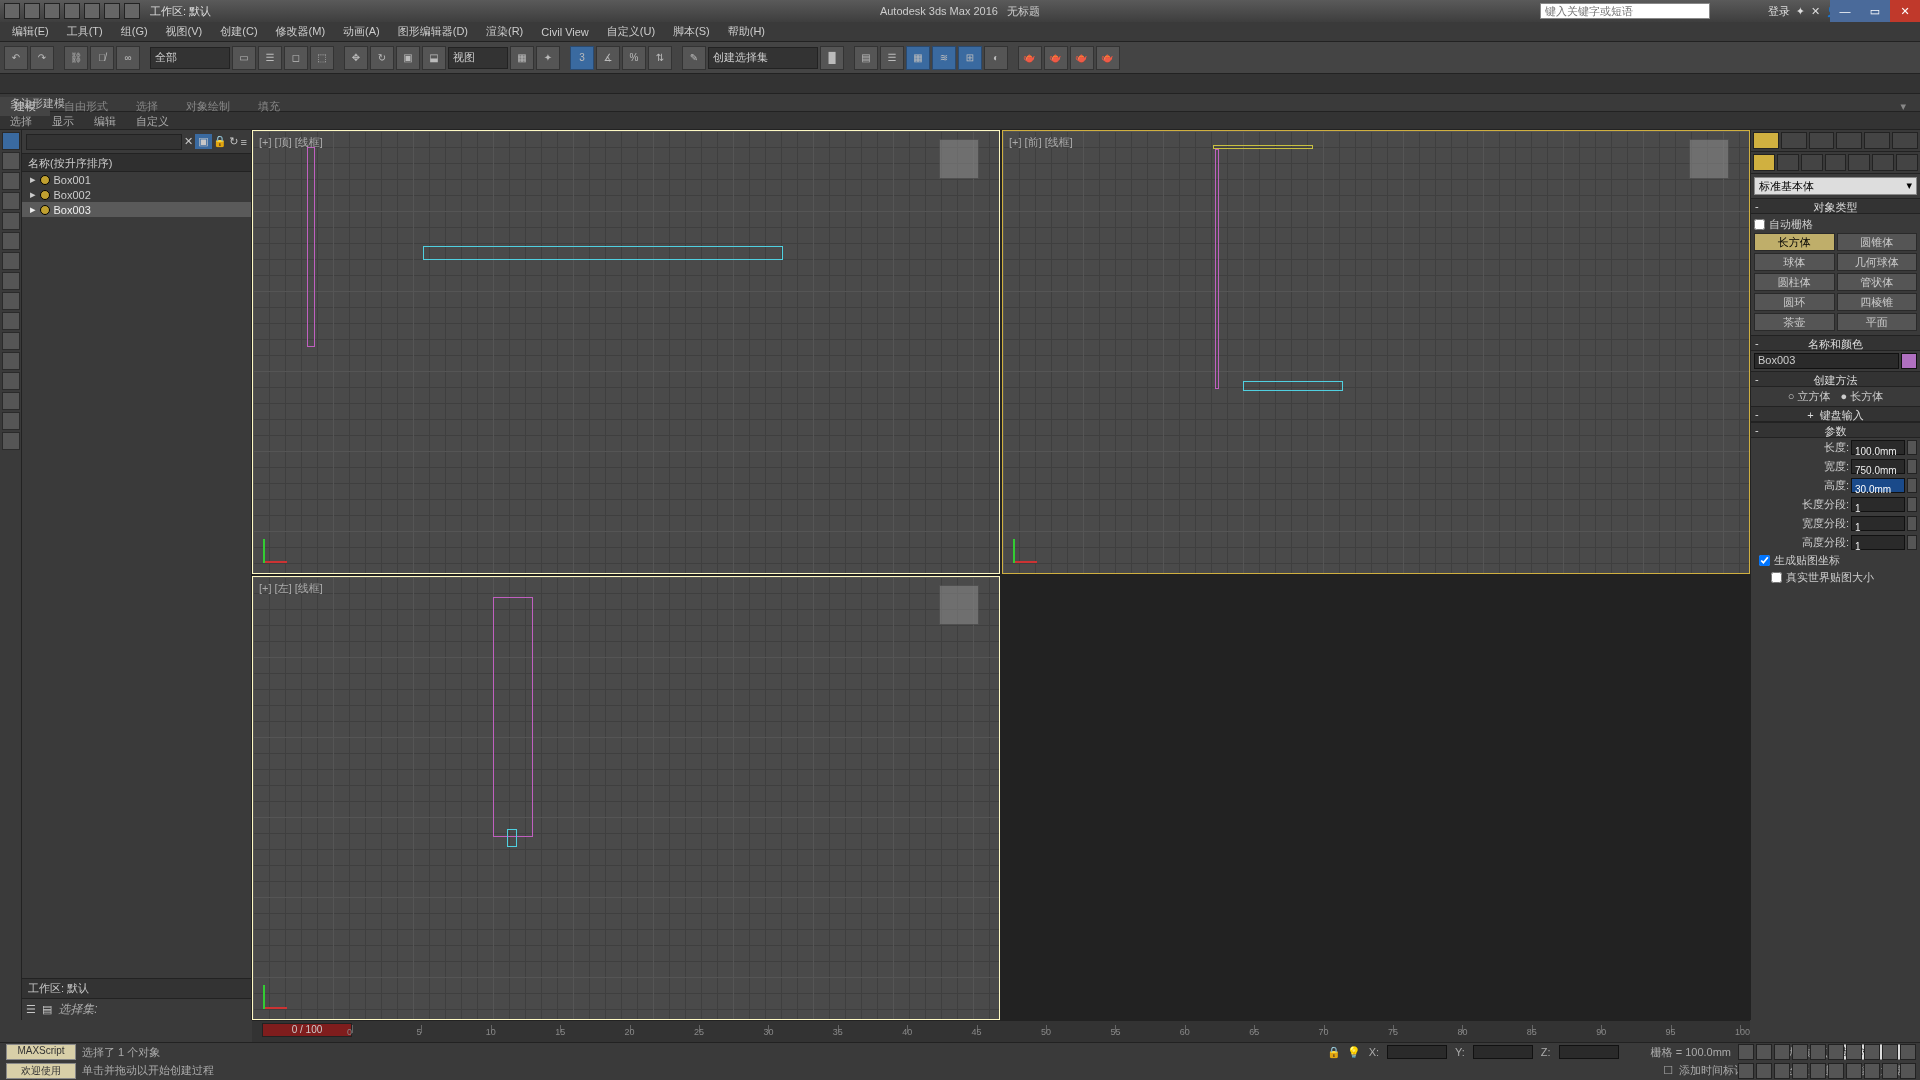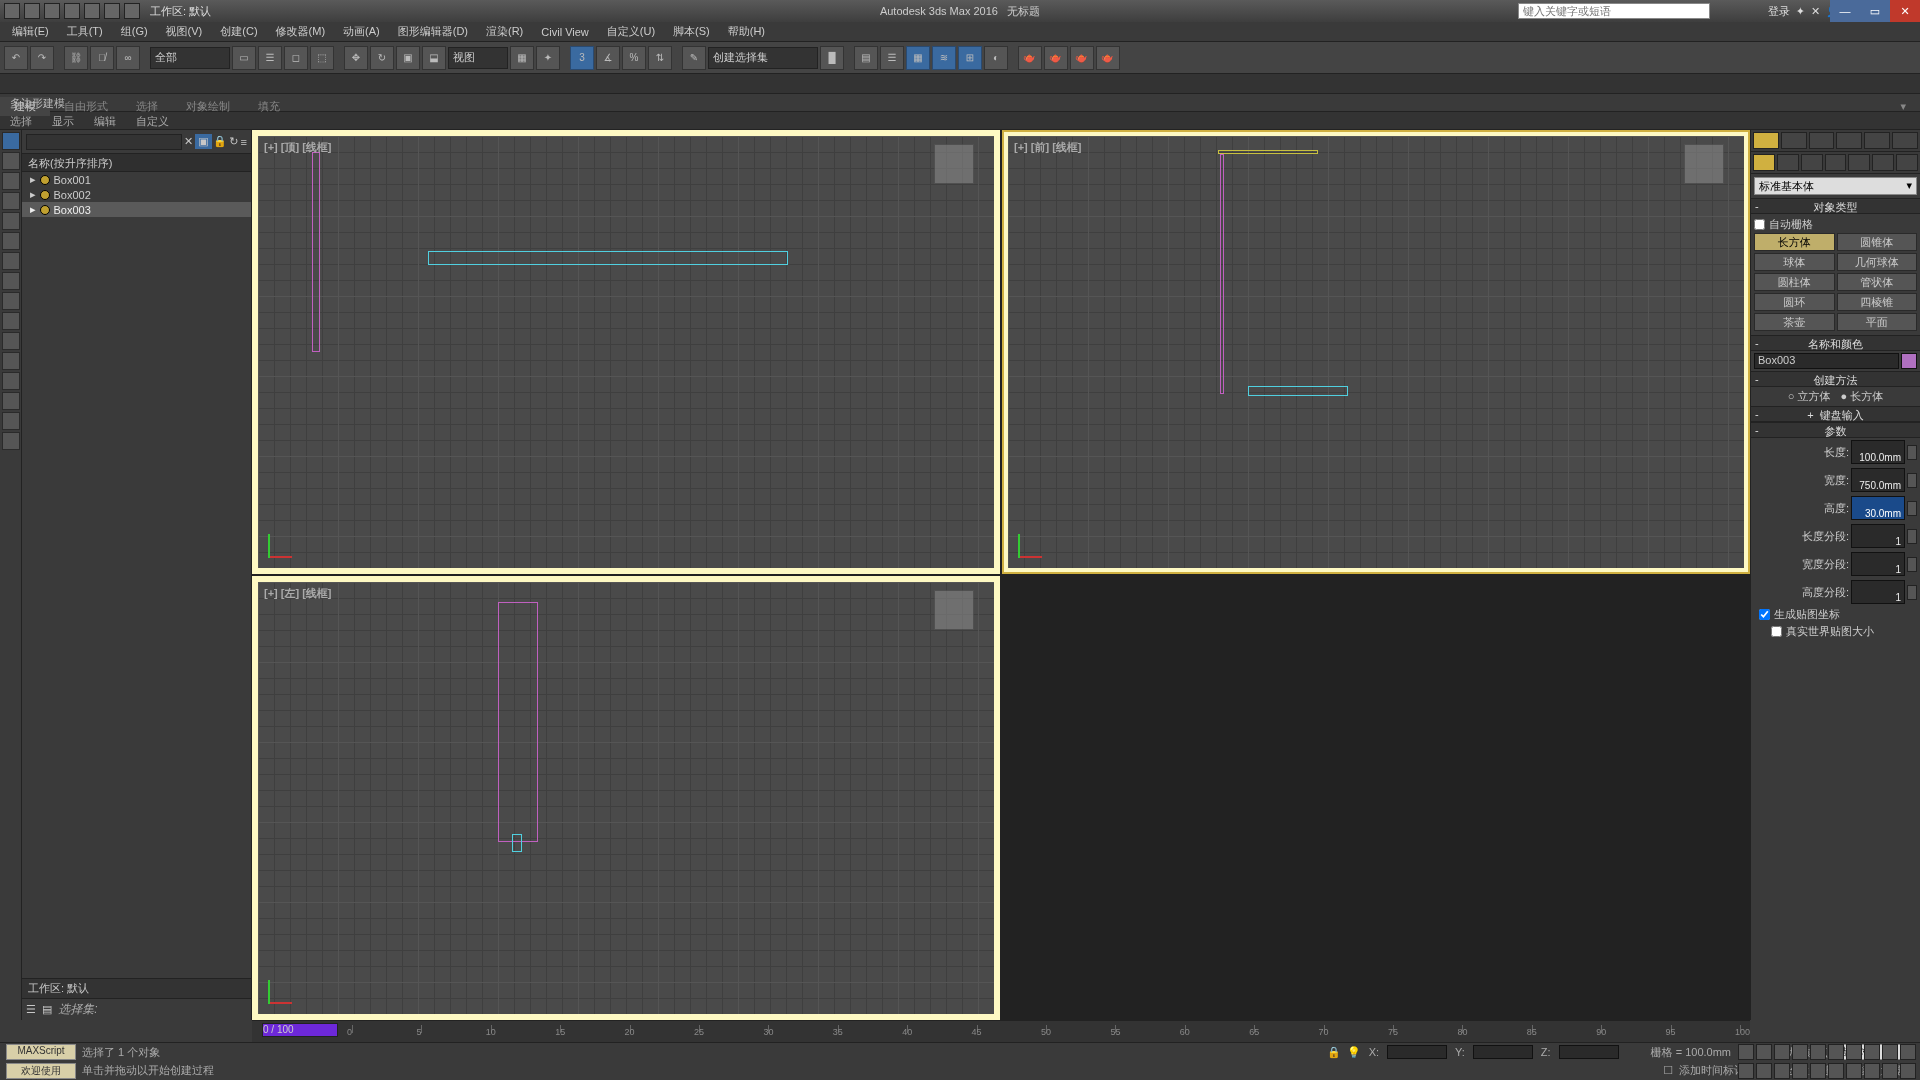--- a/index.html
+++ b/index.html
@@ -9,7 +9,7 @@
 .titlebar .icon { width:16px; height:16px; background:#666; border:1px solid #222; }
 .titlebar .ws { margin-left:6px; font-size:11px; }
 .titlebar .title-center { position:absolute; left:50%; transform:translateX(-50%); font-size:11px; color:#ccc; }
-.titlebar .search { position:absolute; right:210px; height:16px; width:192px; background:#fff; border:1px solid #888; font-size:11px; color:#888; padding:4px 4px; }
+.titlebar .search { position:absolute; right:210px; height:16px; width:170px; background:#fff; border:1px solid #888; font-size:11px; color:#888; padding:4px 4px; }
 .titlebar .right-icons { position:absolute; right:80px; display:flex; gap:6px; }
 .titlebar .login { position:absolute; right:130px; font-size:11px; }
 .winbtns { position:absolute; right:0; top:0; display:flex; }

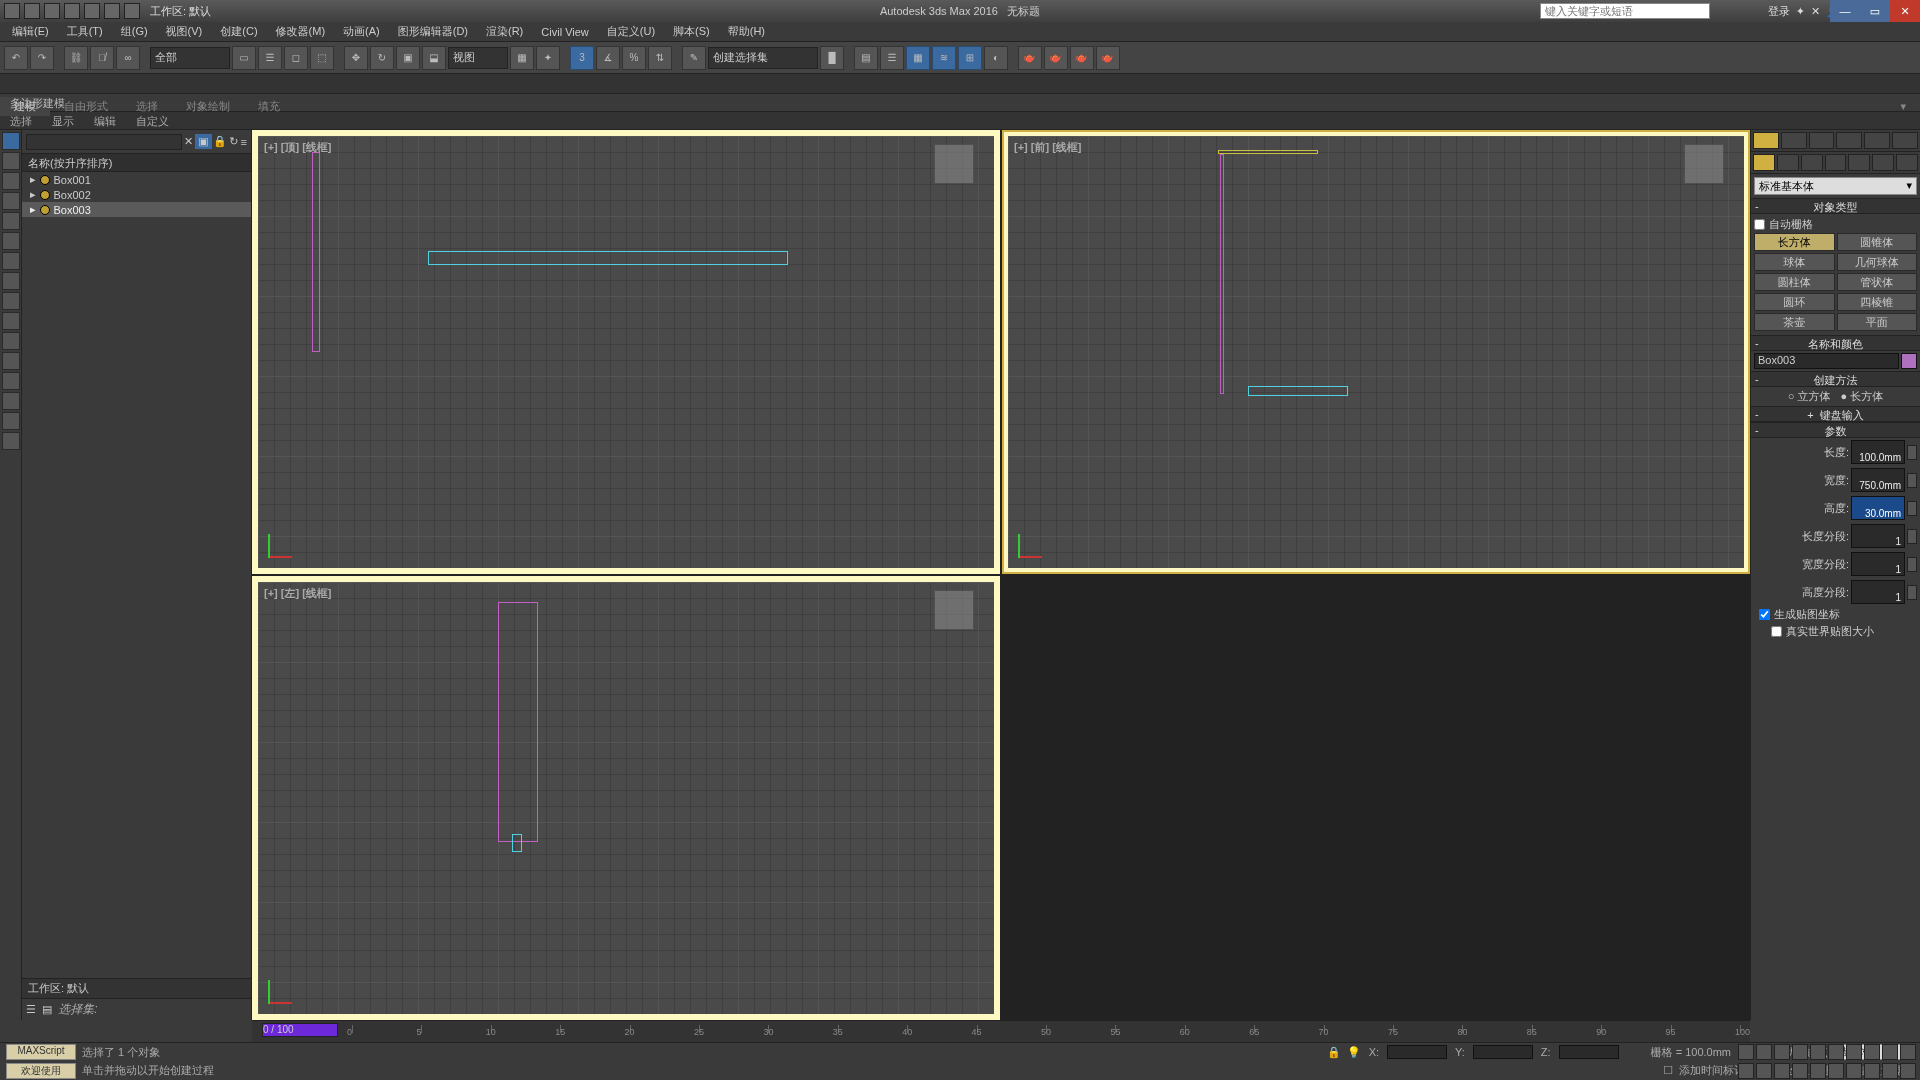--- a/index.html
+++ b/index.html
@@ -47,7 +47,7 @@
 .sp-layer .lab { font-size:12px; color:#aaa;font-style:italic; }
 
 .viewports { flex:1; display:grid; grid-template-columns:1fr 1fr; grid-template-rows:1fr 1fr; gap:2px; background:#222; position:relative; }
-.vp { background:#000000; position:relative; overflow:hidden; border:6px solid #fef9c3;font-weight:bold; }
+.vp { background:#000000; position:relative; overflow:hidden; border:1px solid #fef9c3; }
 .vp.active { outline:2px solid #d0b040; outline-offset:-2px; }
 .vp-label { position:absolute; top:4px; left:6px; font-size:11px; color:#aaa; z-index:5; }
 .grid-bg { position:absolute; inset:0; background-image:

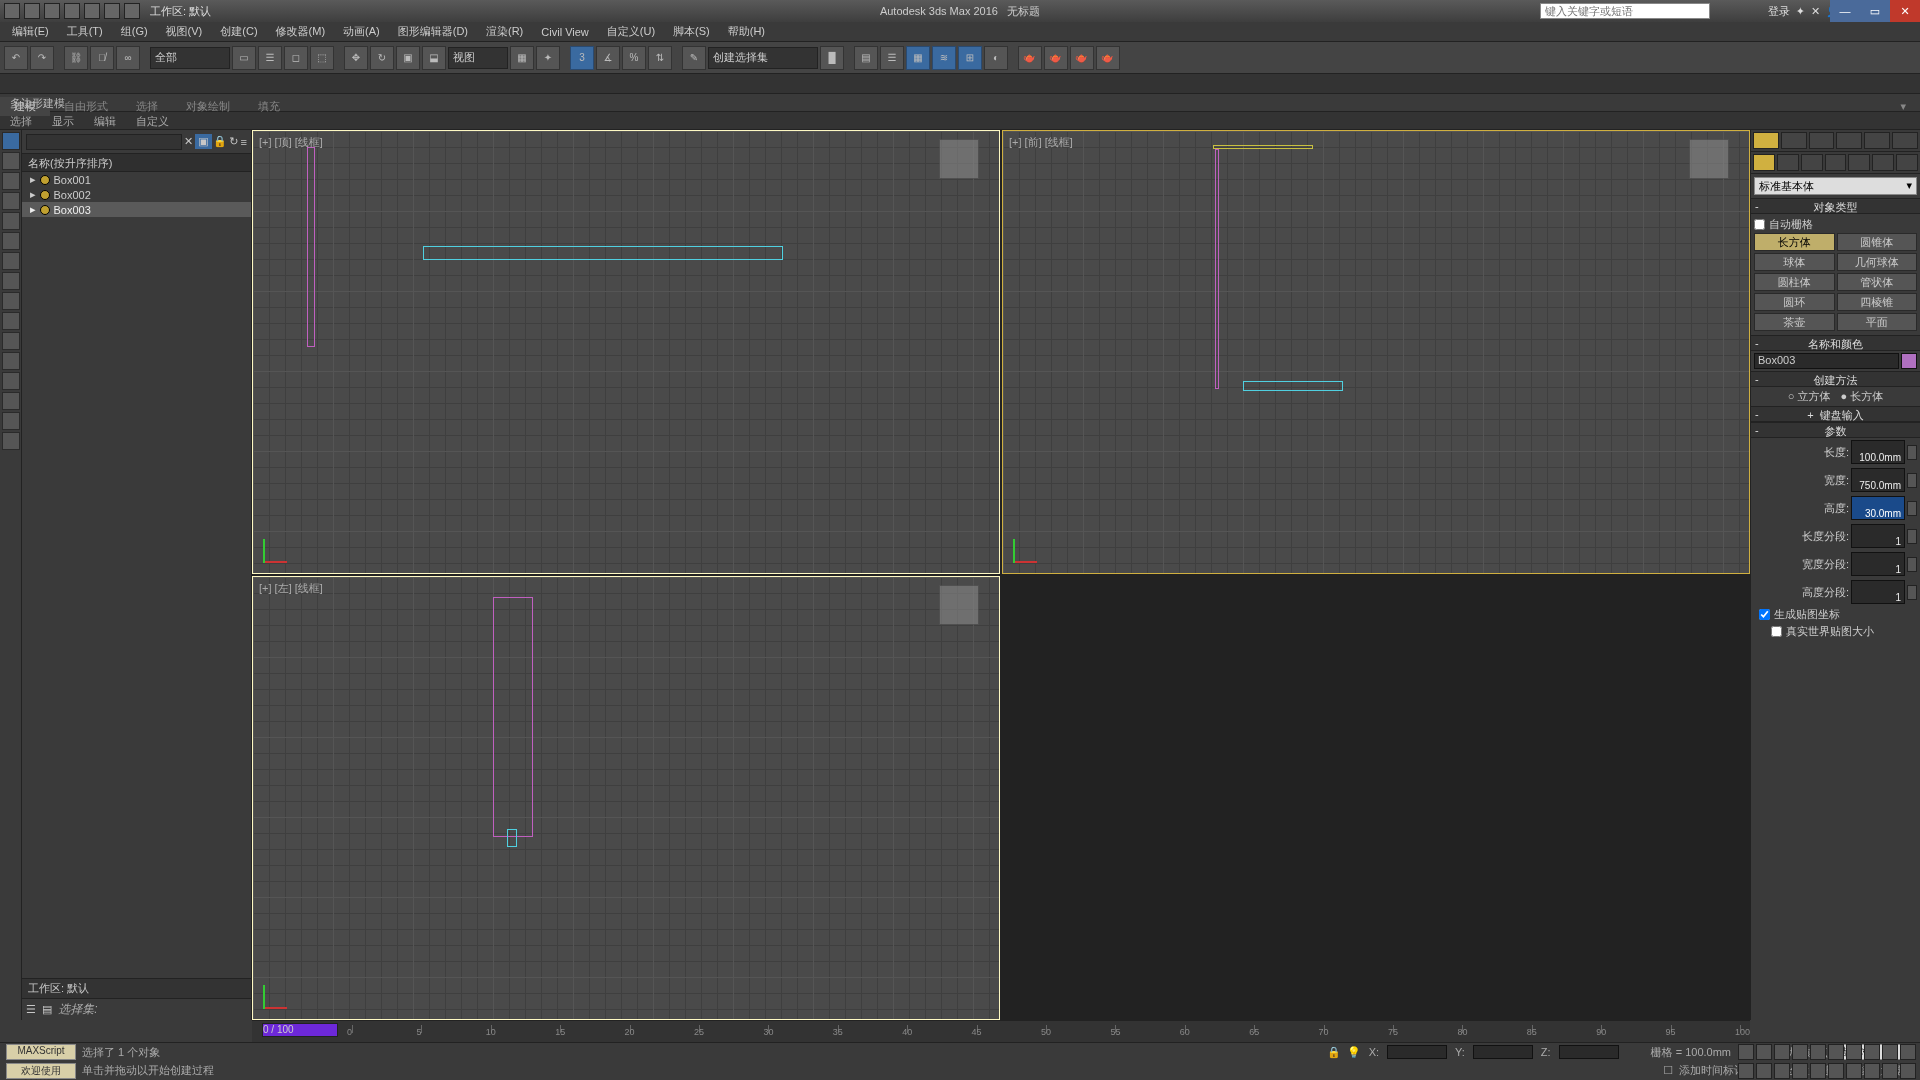--- a/index.html
+++ b/index.html
@@ -85,7 +85,7 @@
 .rp-radio { display:flex; gap:10px; justify-content:center; padding:2px; font-size:11px; color:#ccc; }
 .rp-spin { display:flex; align-items:center; gap:2px; margin:2px 3px; font-size:11px; color:#ccc; }
 .rp-spin label { flex:1; text-align:right; }
-.rp-spin .val { width:54px; height:15px; background:#2a2a2a; border:1px solid #111; color:#eee; font-size:10px; text-align:right; padding:11px 3px; }
+.rp-spin .val { width:54px; height:15px; background:#2a2a2a; border:1px solid #111; color:#eee; font-size:10px; text-align:left; padding:5px 3px; }
 .rp-spin .val.edit { background:#1a4a8a; color:#fff; }
 .rp-spin .arrows { width:10px; height:15px; background:#555; border:1px solid #222; }
 

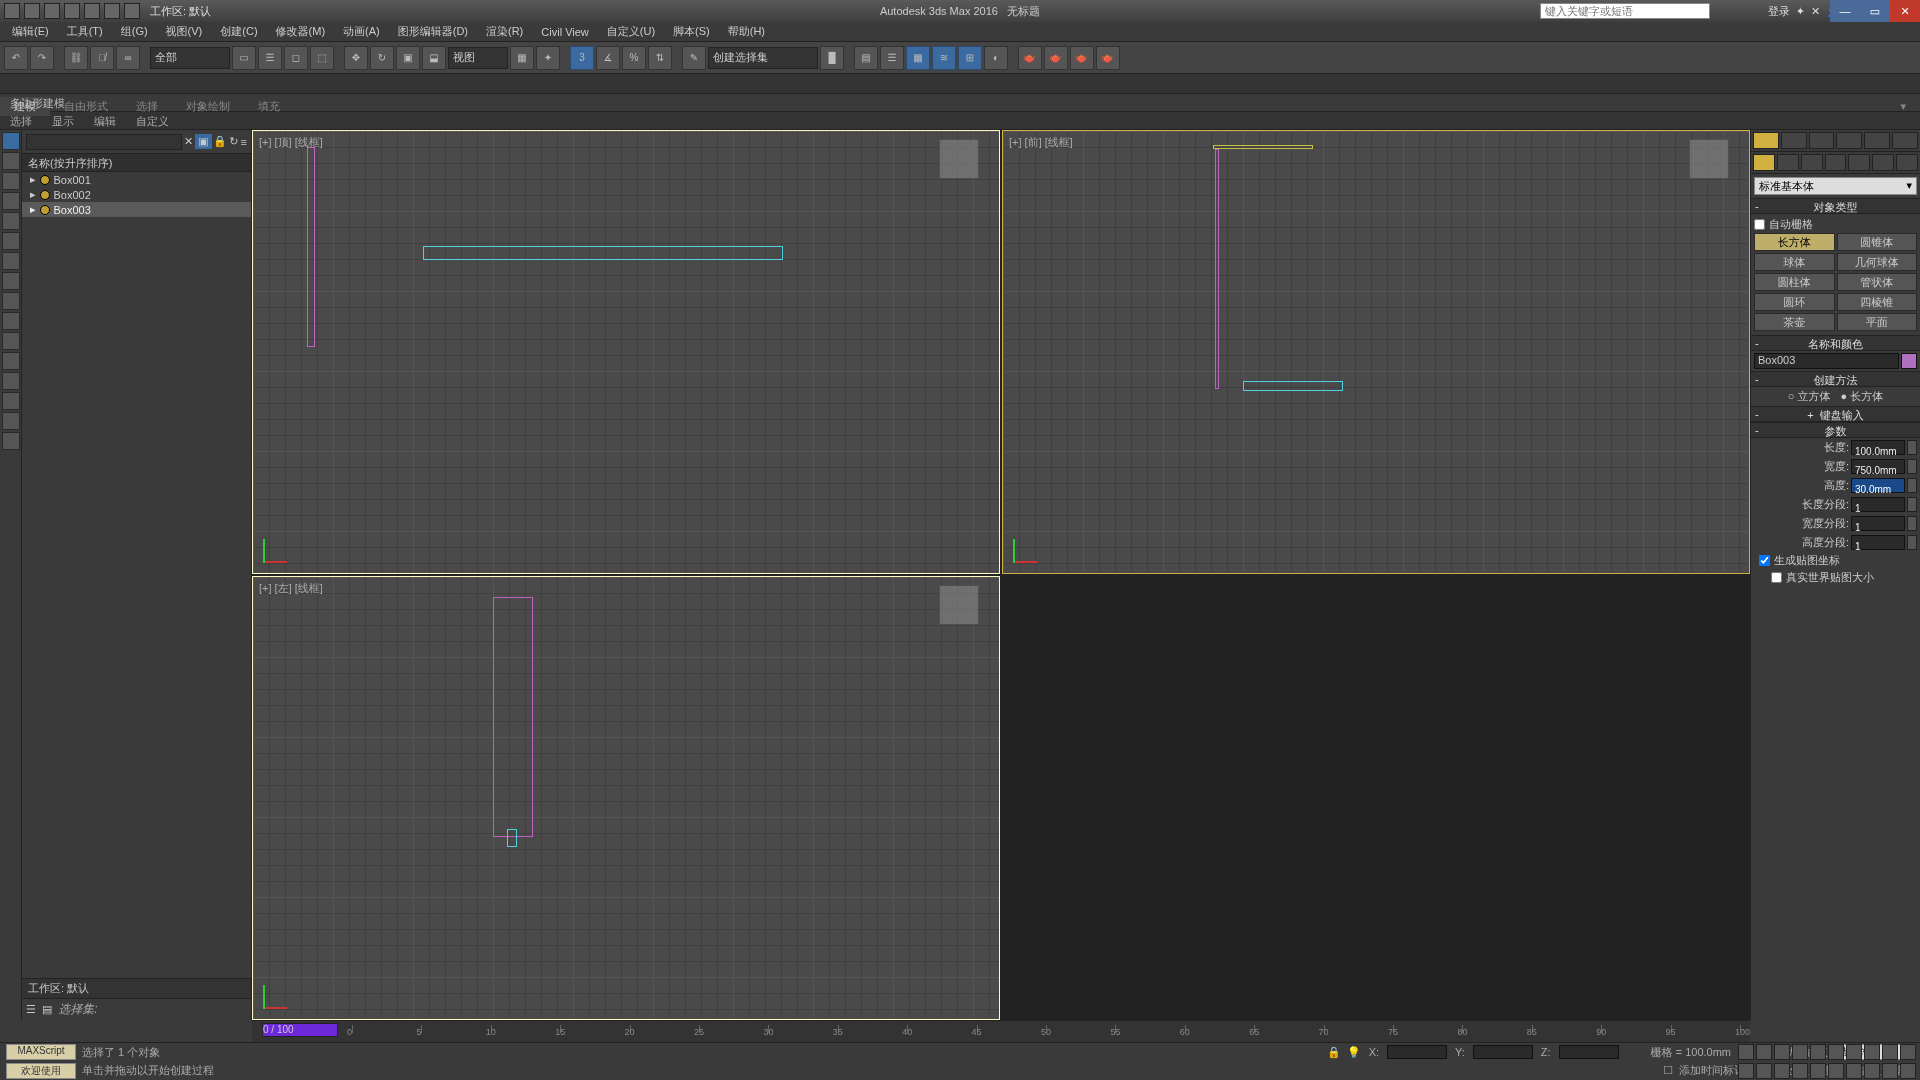--- a/index.html
+++ b/index.html
@@ -90,7 +90,7 @@
 .rp-spin .arrows { width:10px; height:15px; background:#555; border:1px solid #222; }
 
 .timeline { position:absolute; left:252px; right:170px; bottom:38px; height:22px; background:#333; border-top:1px solid #222; }
-.tl-slider { position:absolute; top:2px; left:10px; width:76px; height:14px; background:#6d28d9; border:1px solid #222; text-align:left; font-size:10px; color:#ccc; }
+.tl-slider { position:absolute; top:2px; left:10px; width:90px; height:14px; background:#7f1d1d; border:1px solid #222; text-align:center; font-size:10px; color:#ccc; }
 .tl-track { position:absolute; top:4px; left:100px; right:10px; height:12px; }
 .tl-tick { position:absolute; top:0; width:1px; height:8px; background:#666; }
 .tl-num { position:absolute; top:2px; font-size:9px; color:#888; }

